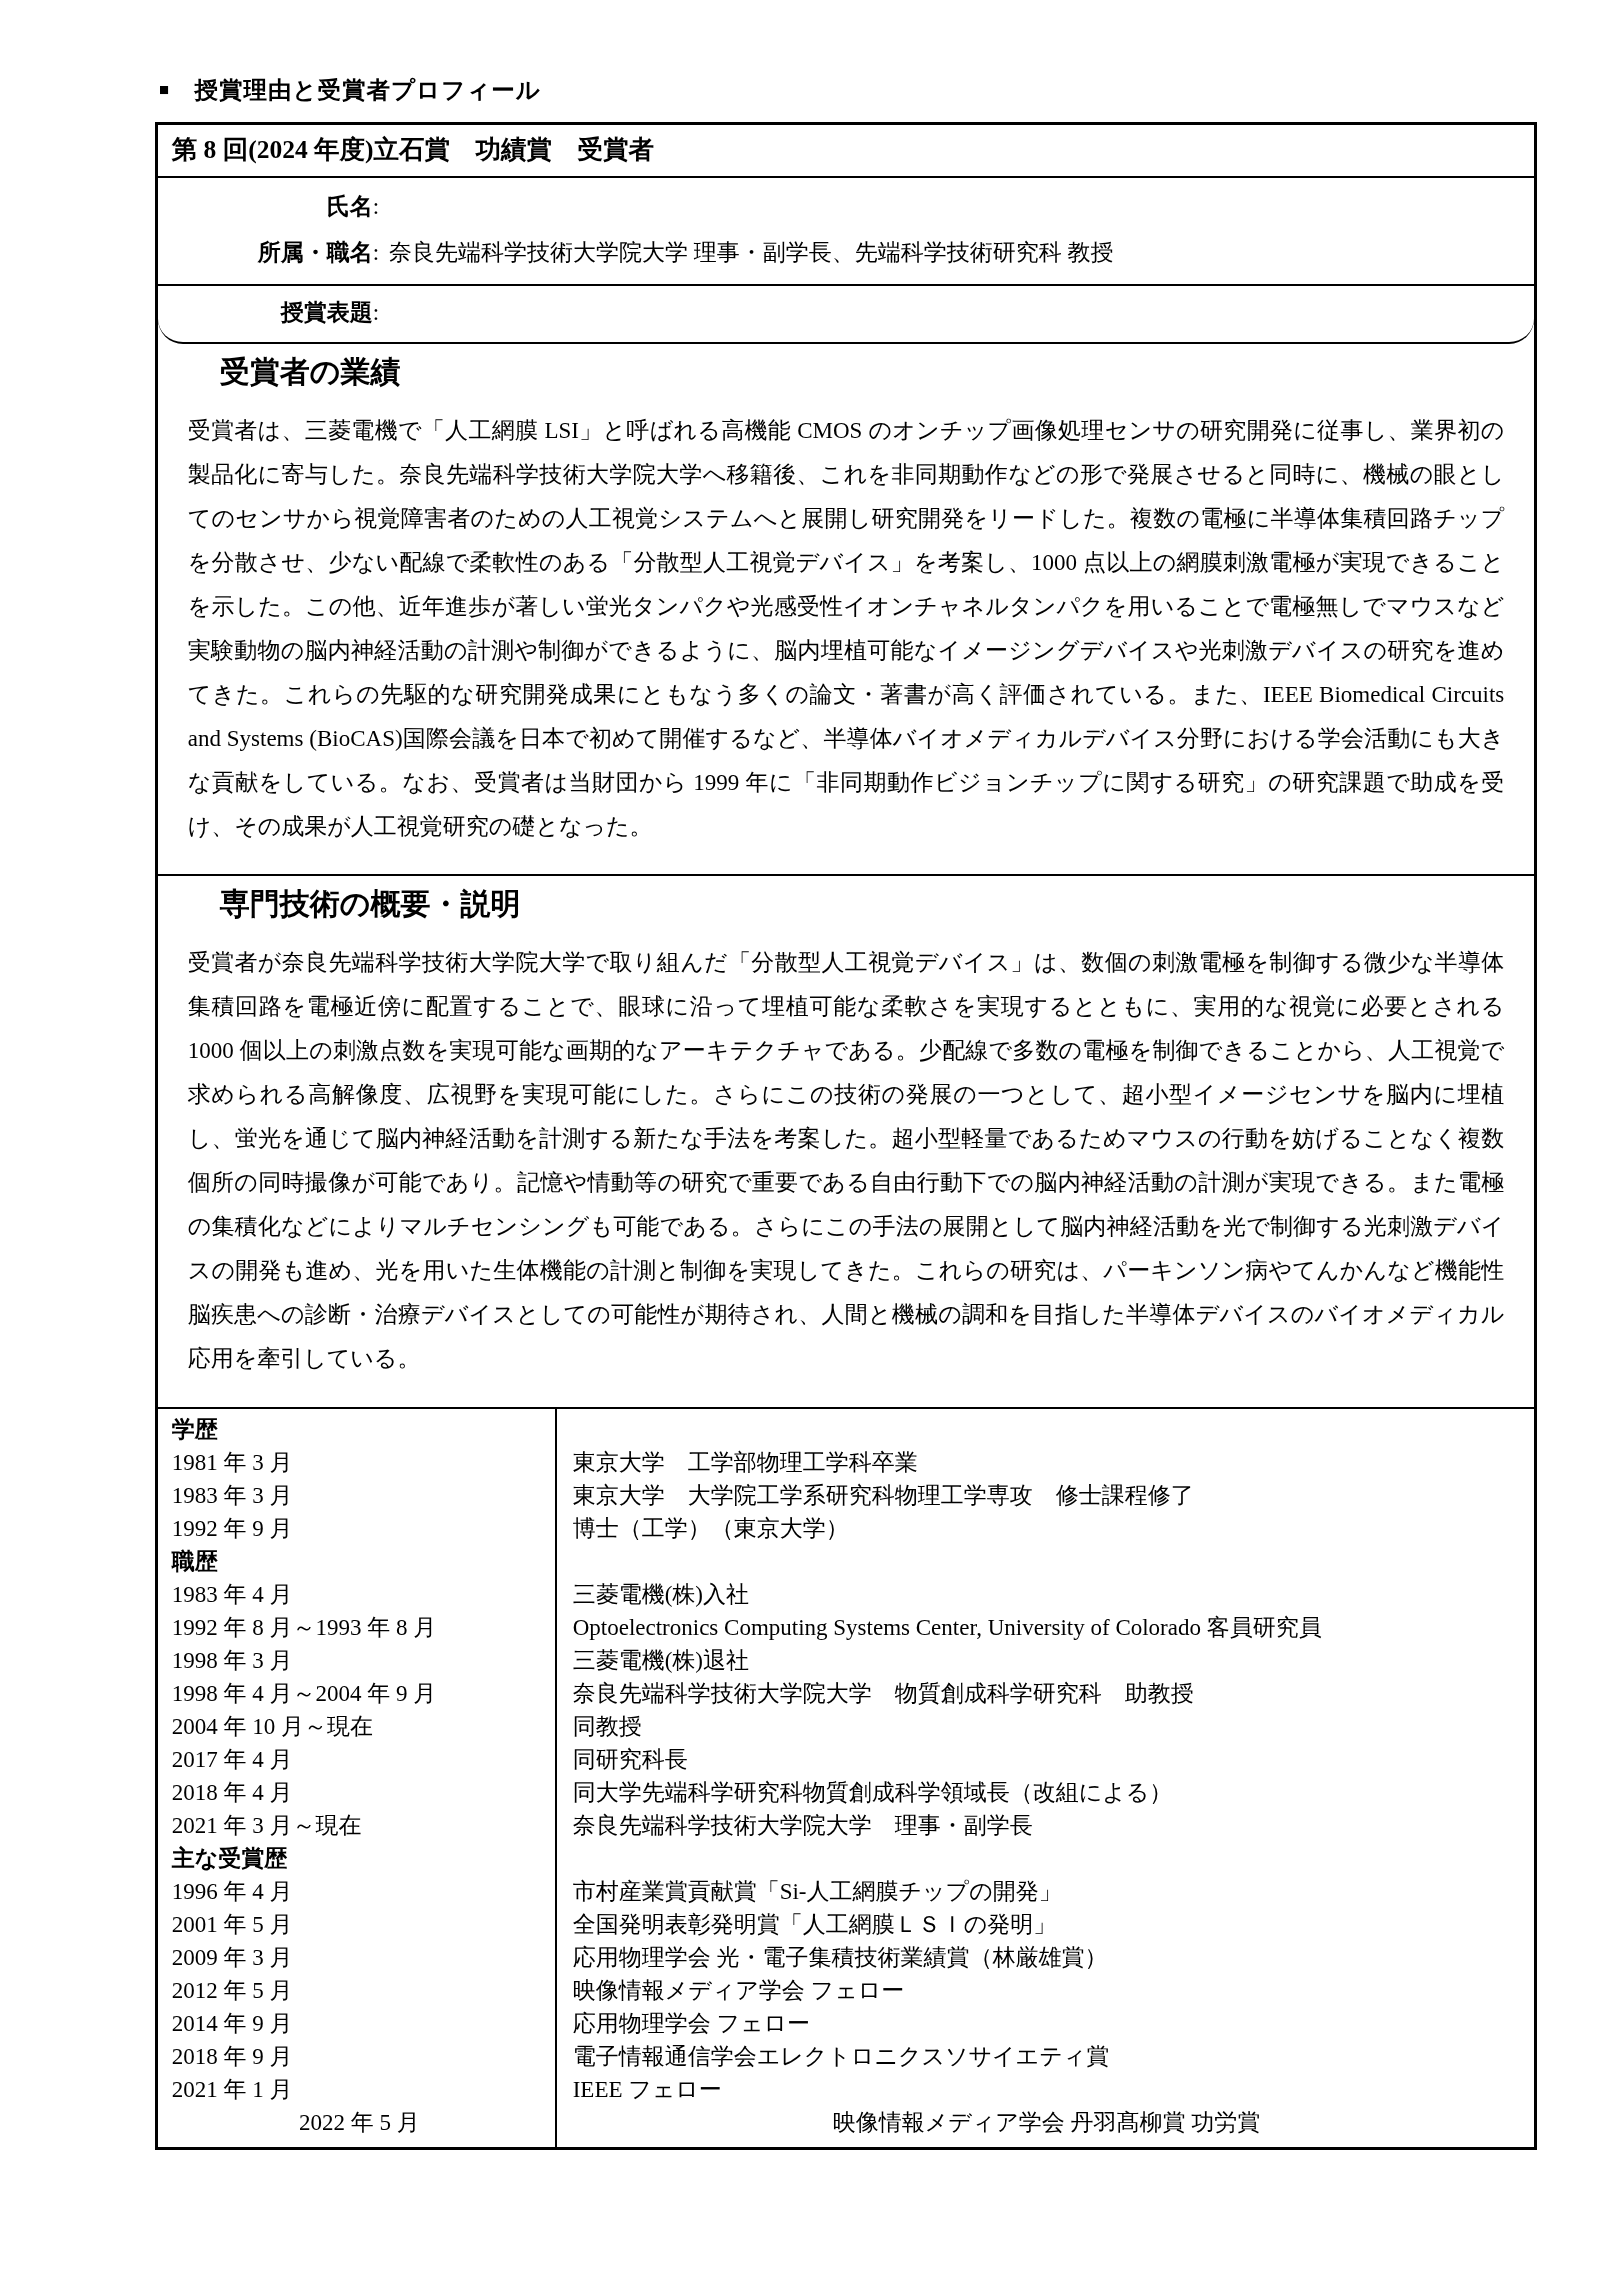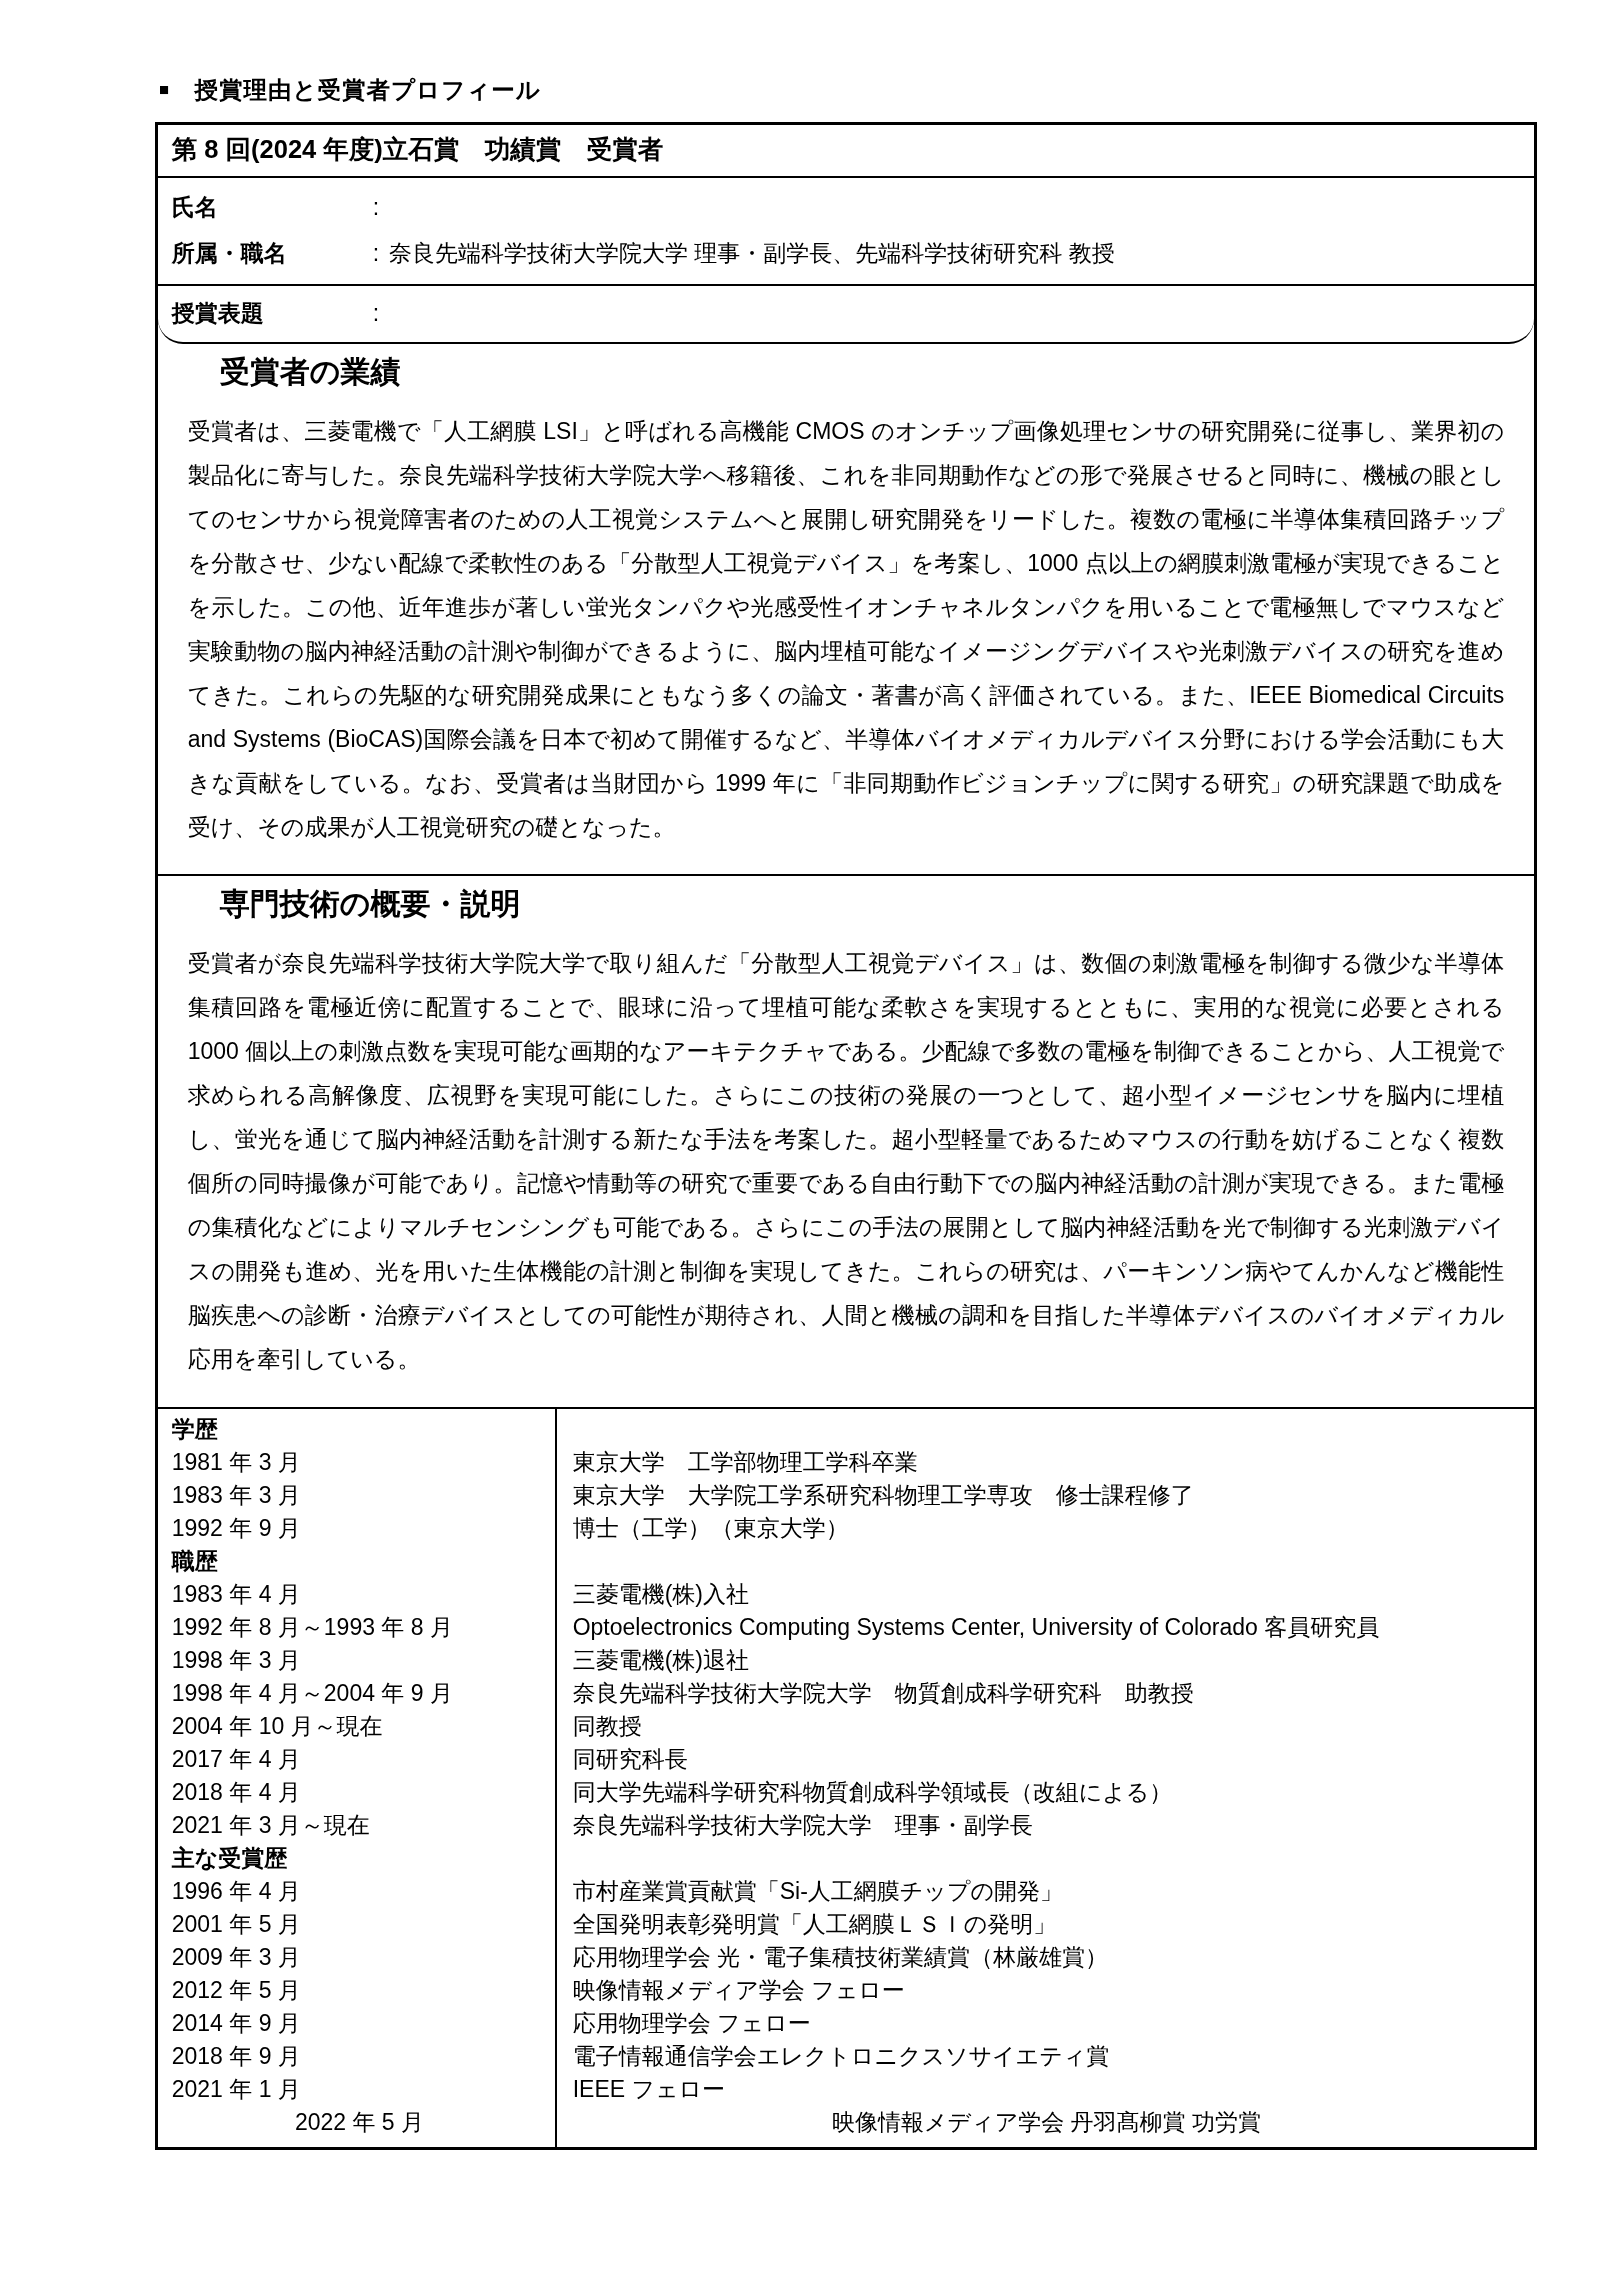--- a/index.html
+++ b/index.html
@@ -40,6 +40,7 @@
     box-sizing: border-box;
     width: 1382px;
     border: 3.9px solid #000;
+    font-family: Liberation Serif, serif;
   }
   .row-title {
     font-size: 25.5px;

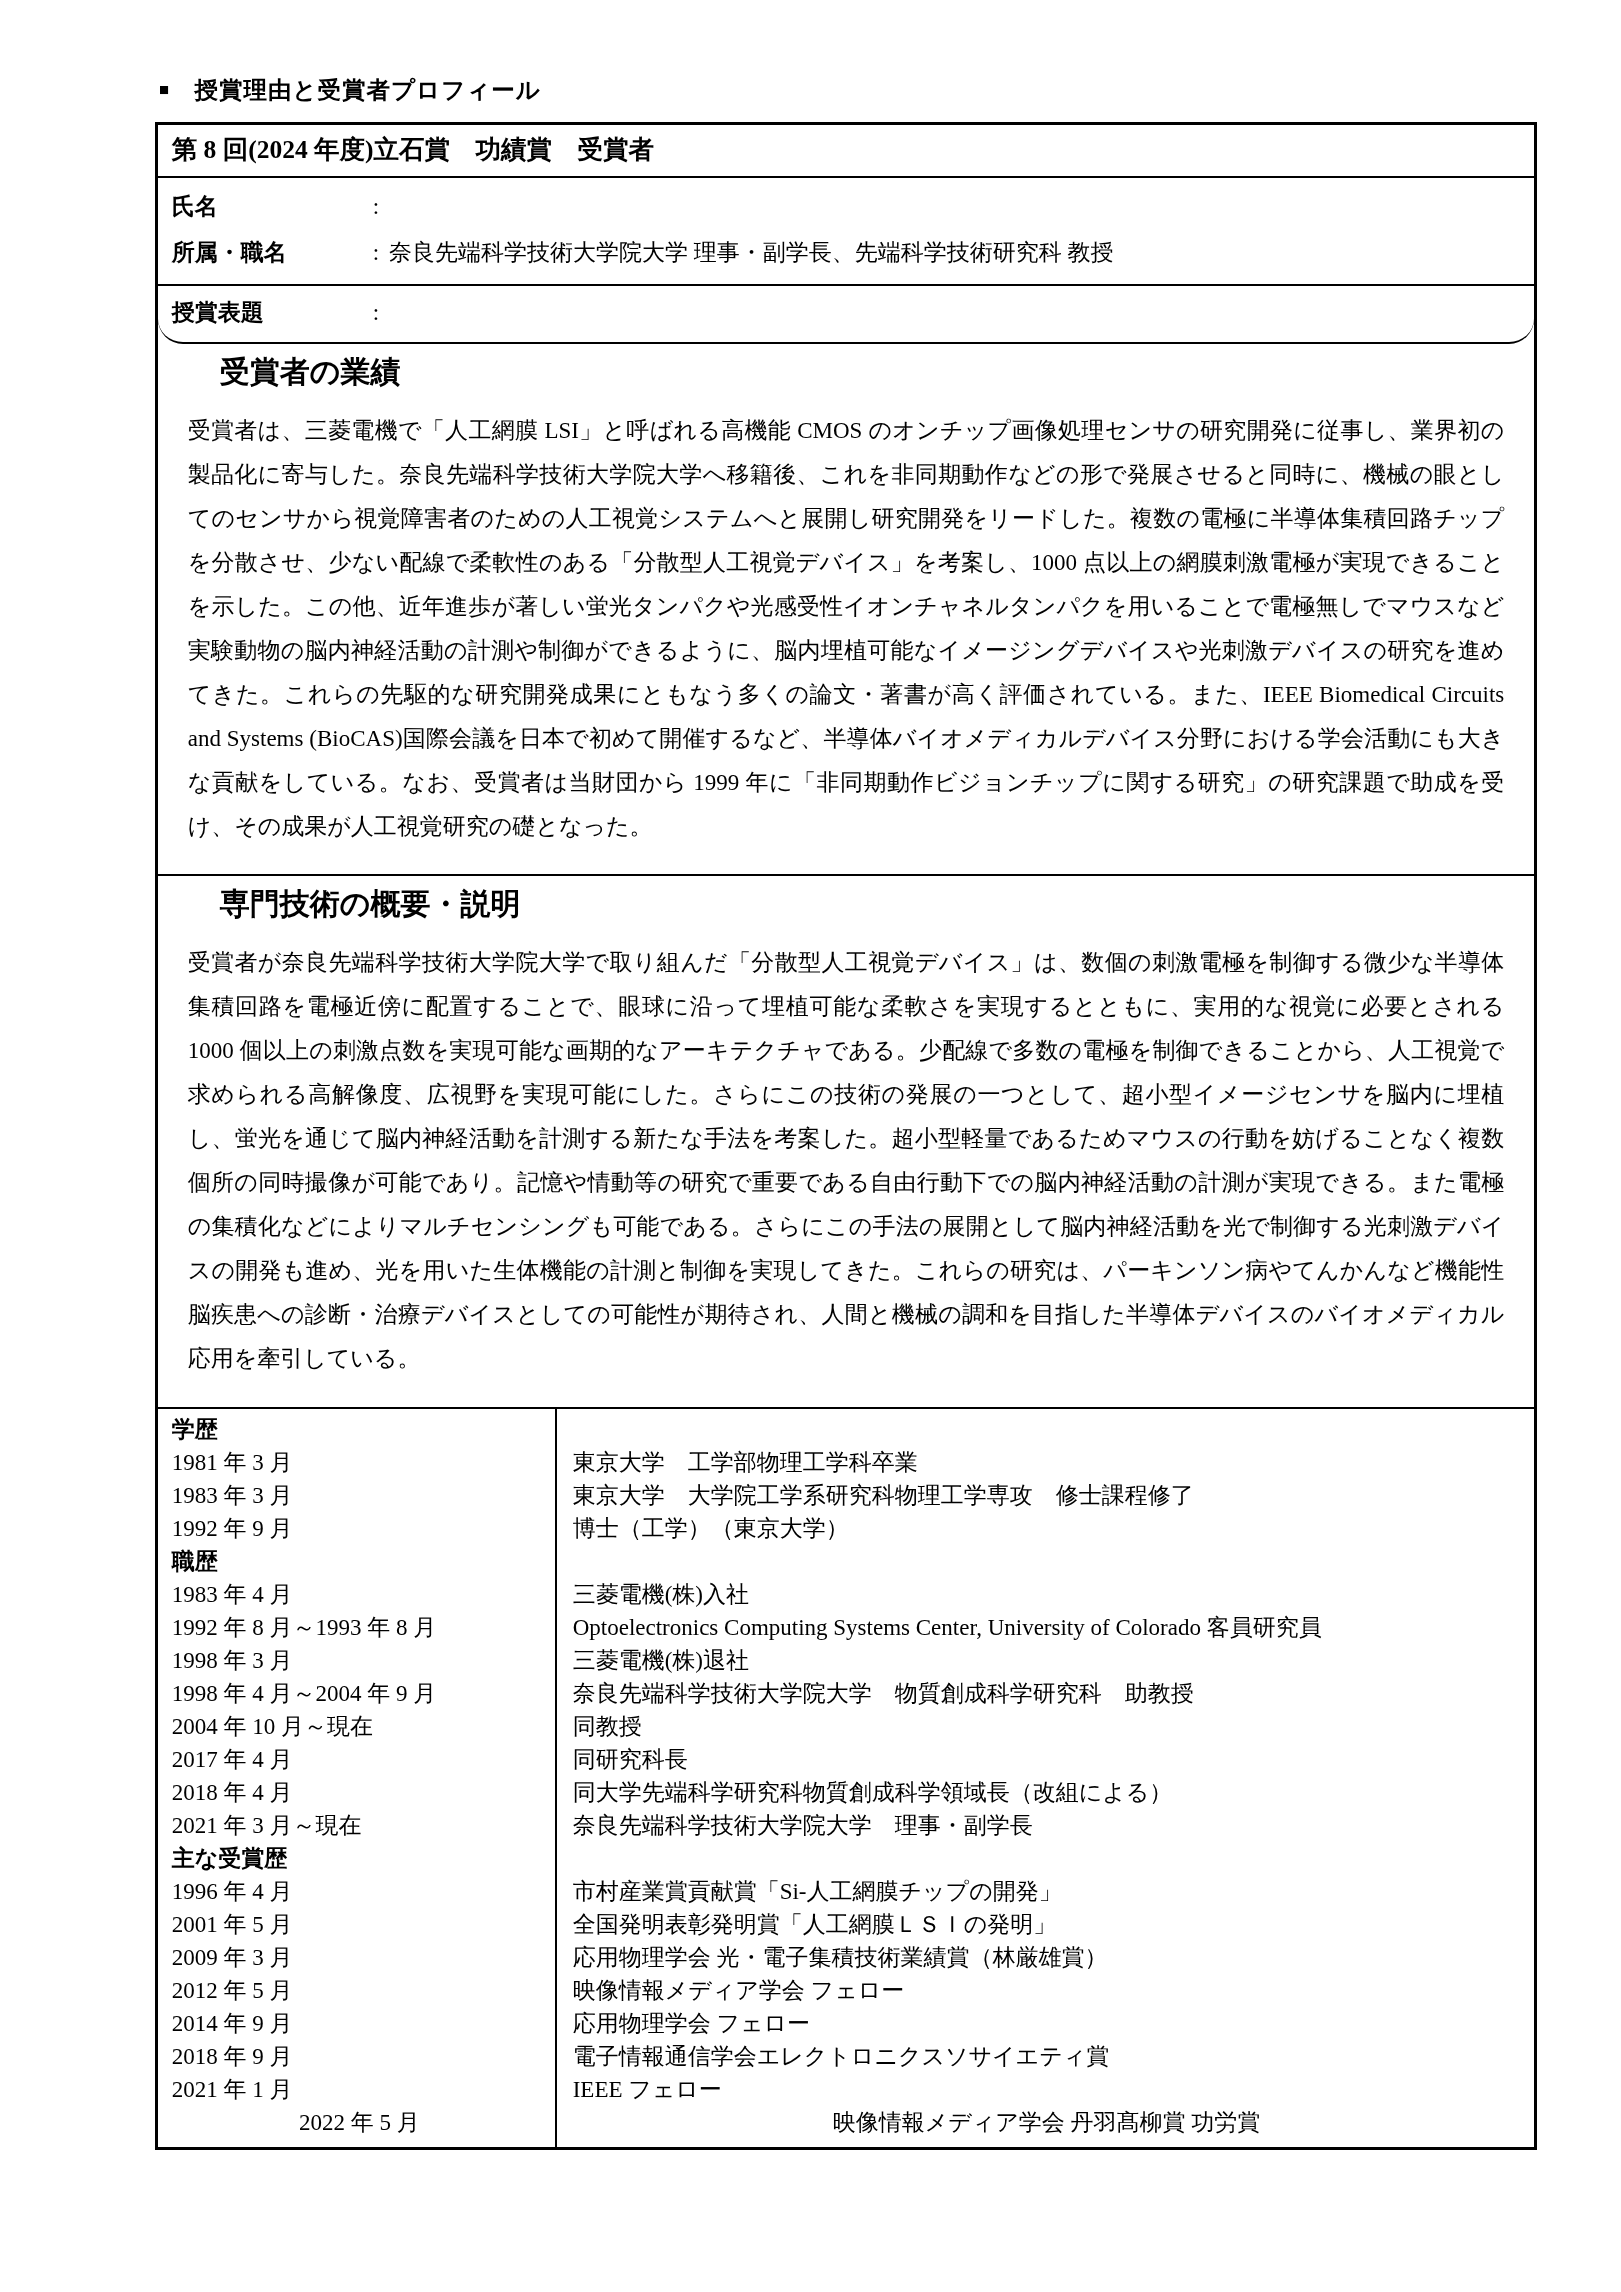--- a/index.html
+++ b/index.html
@@ -61,6 +61,7 @@
     flex: none;
     width: 201px;
     font-weight: bold;
+    text-align: right;
   }
   .field .sep {
     flex: none;

